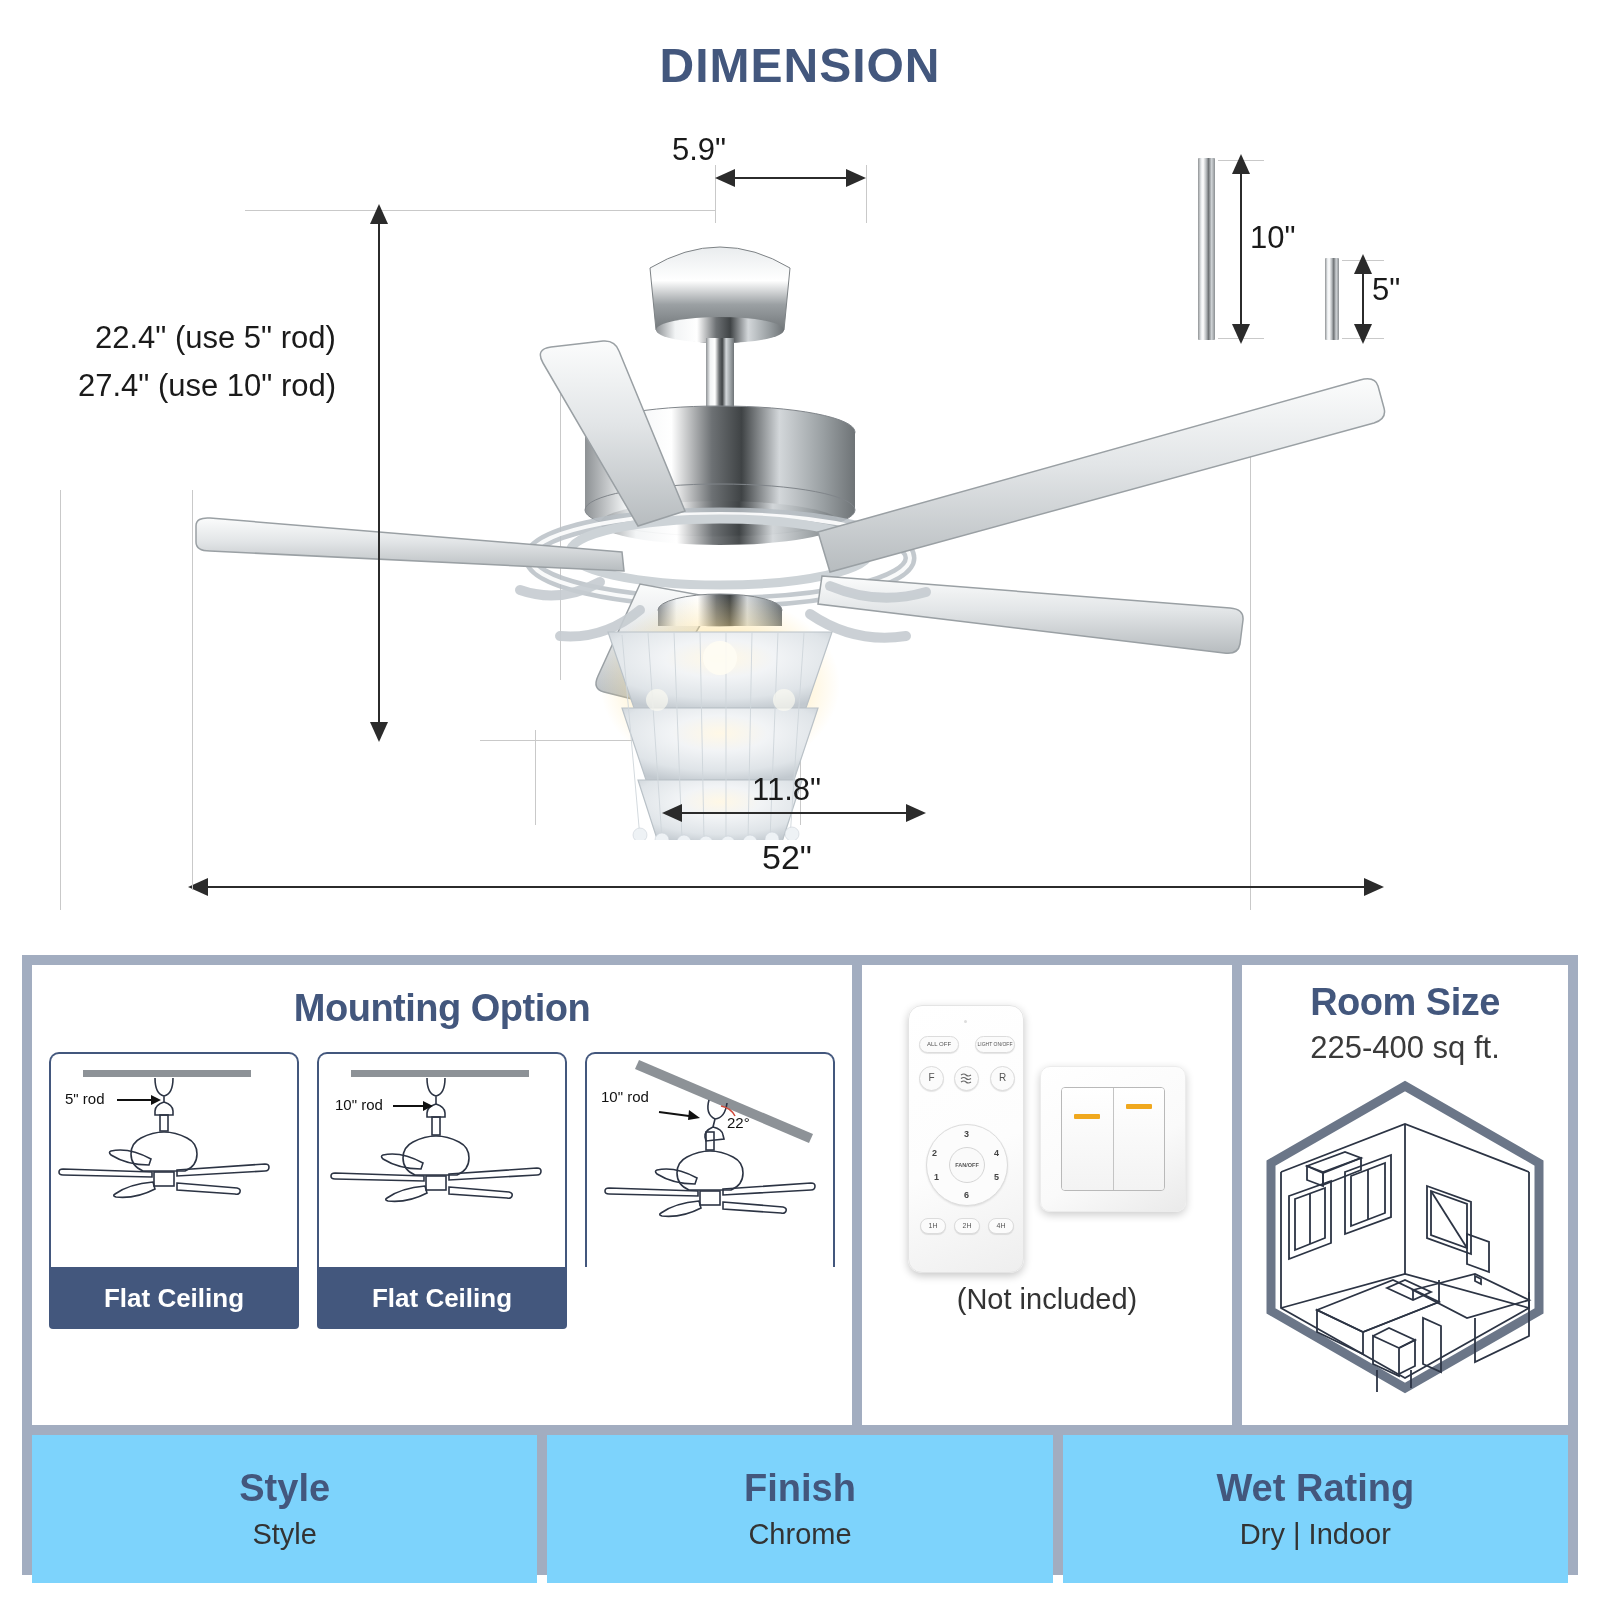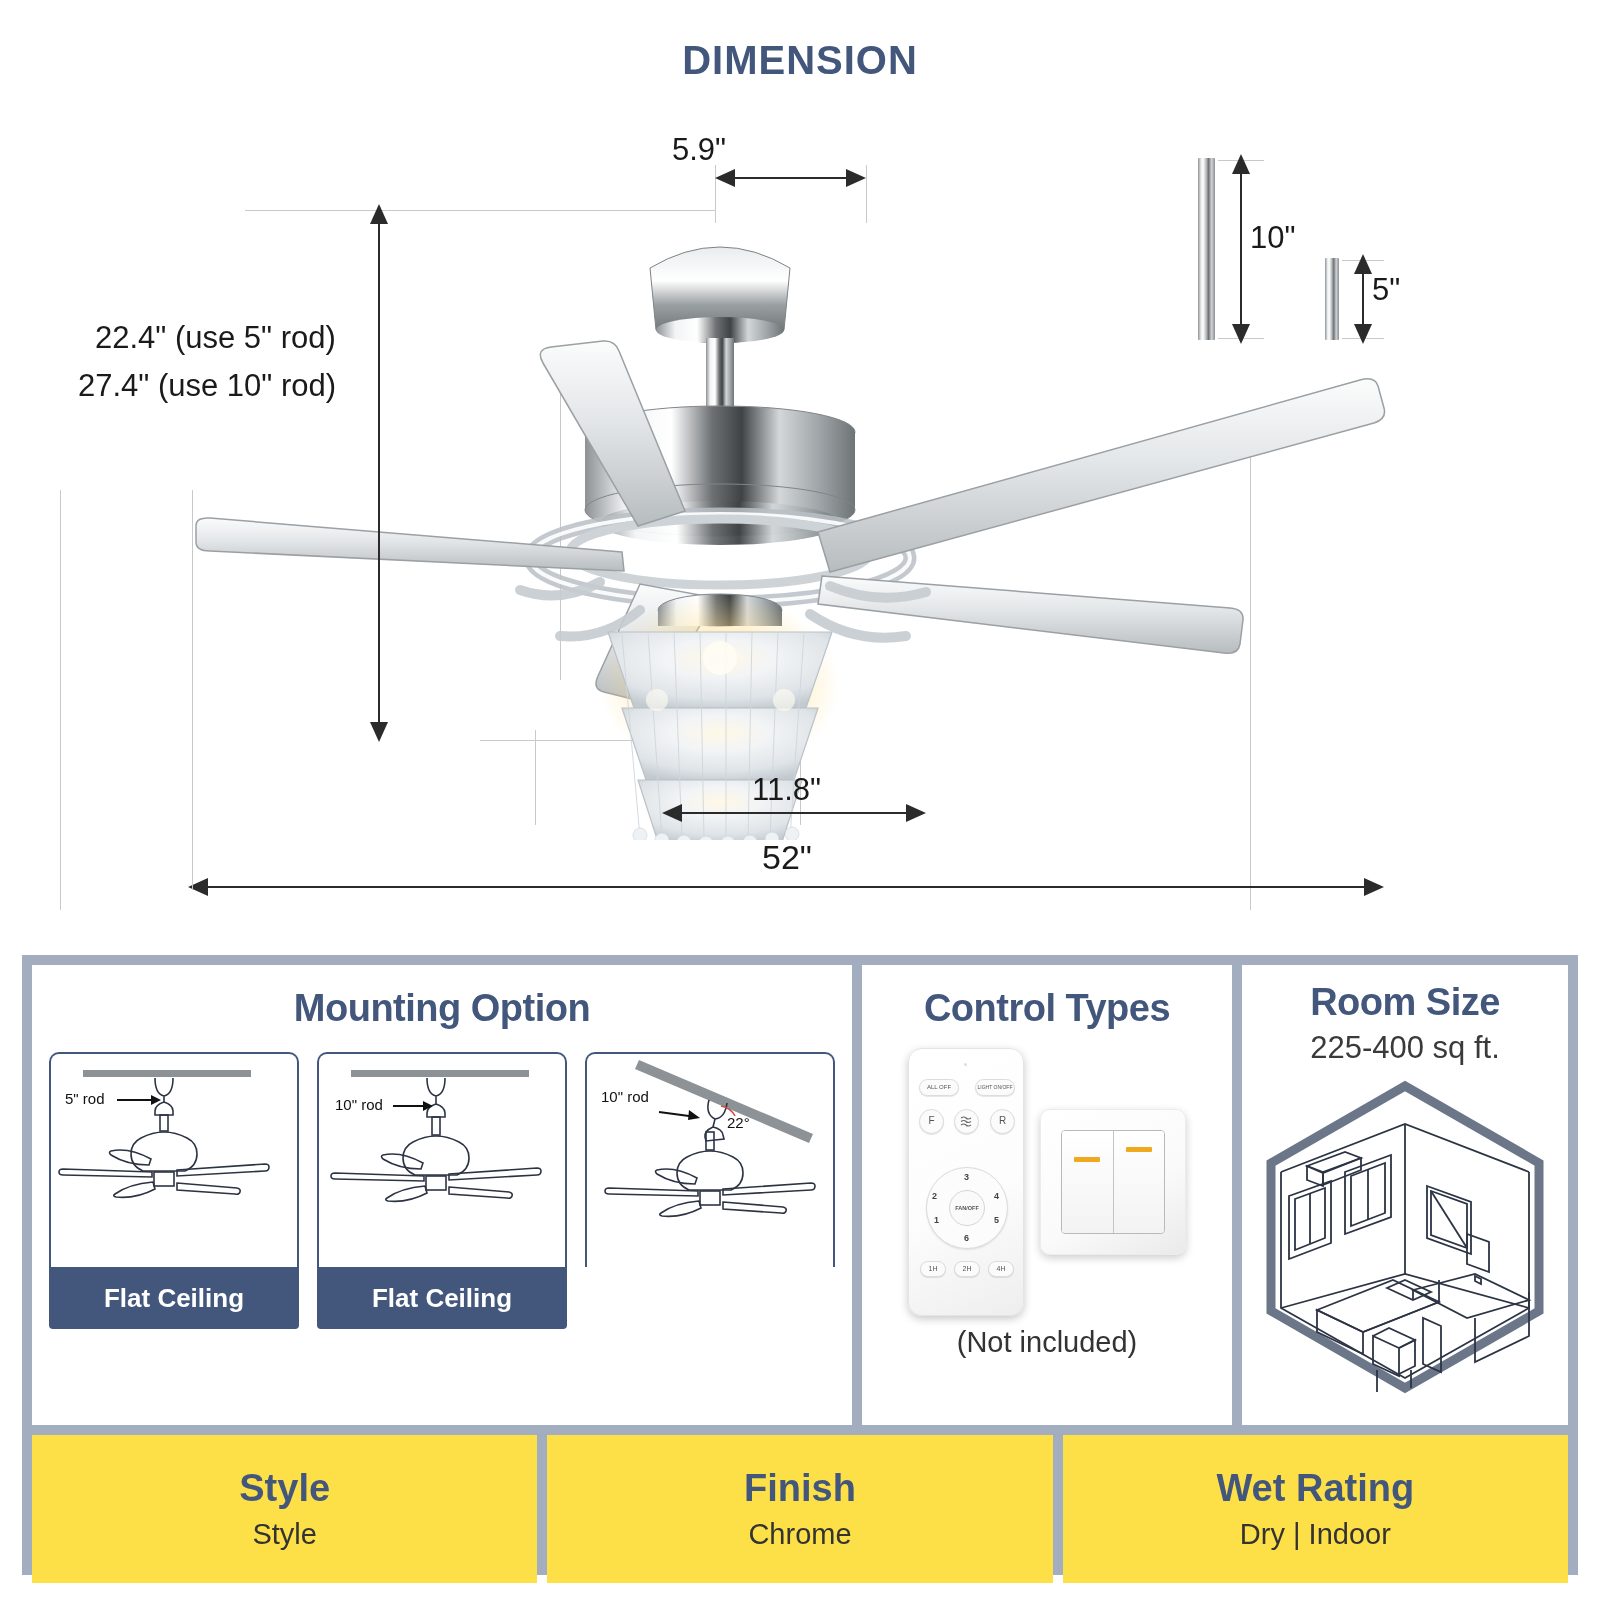--- a/index.html
+++ b/index.html
@@ -16,7 +16,7 @@
     position: absolute;
     top: 38px; left: 0; right: 0;
     text-align: center;
-    font-size: 40px;
+    font-size: 48px;
     font-weight: bold;
     color: #43577d;
     letter-spacing: 1px;

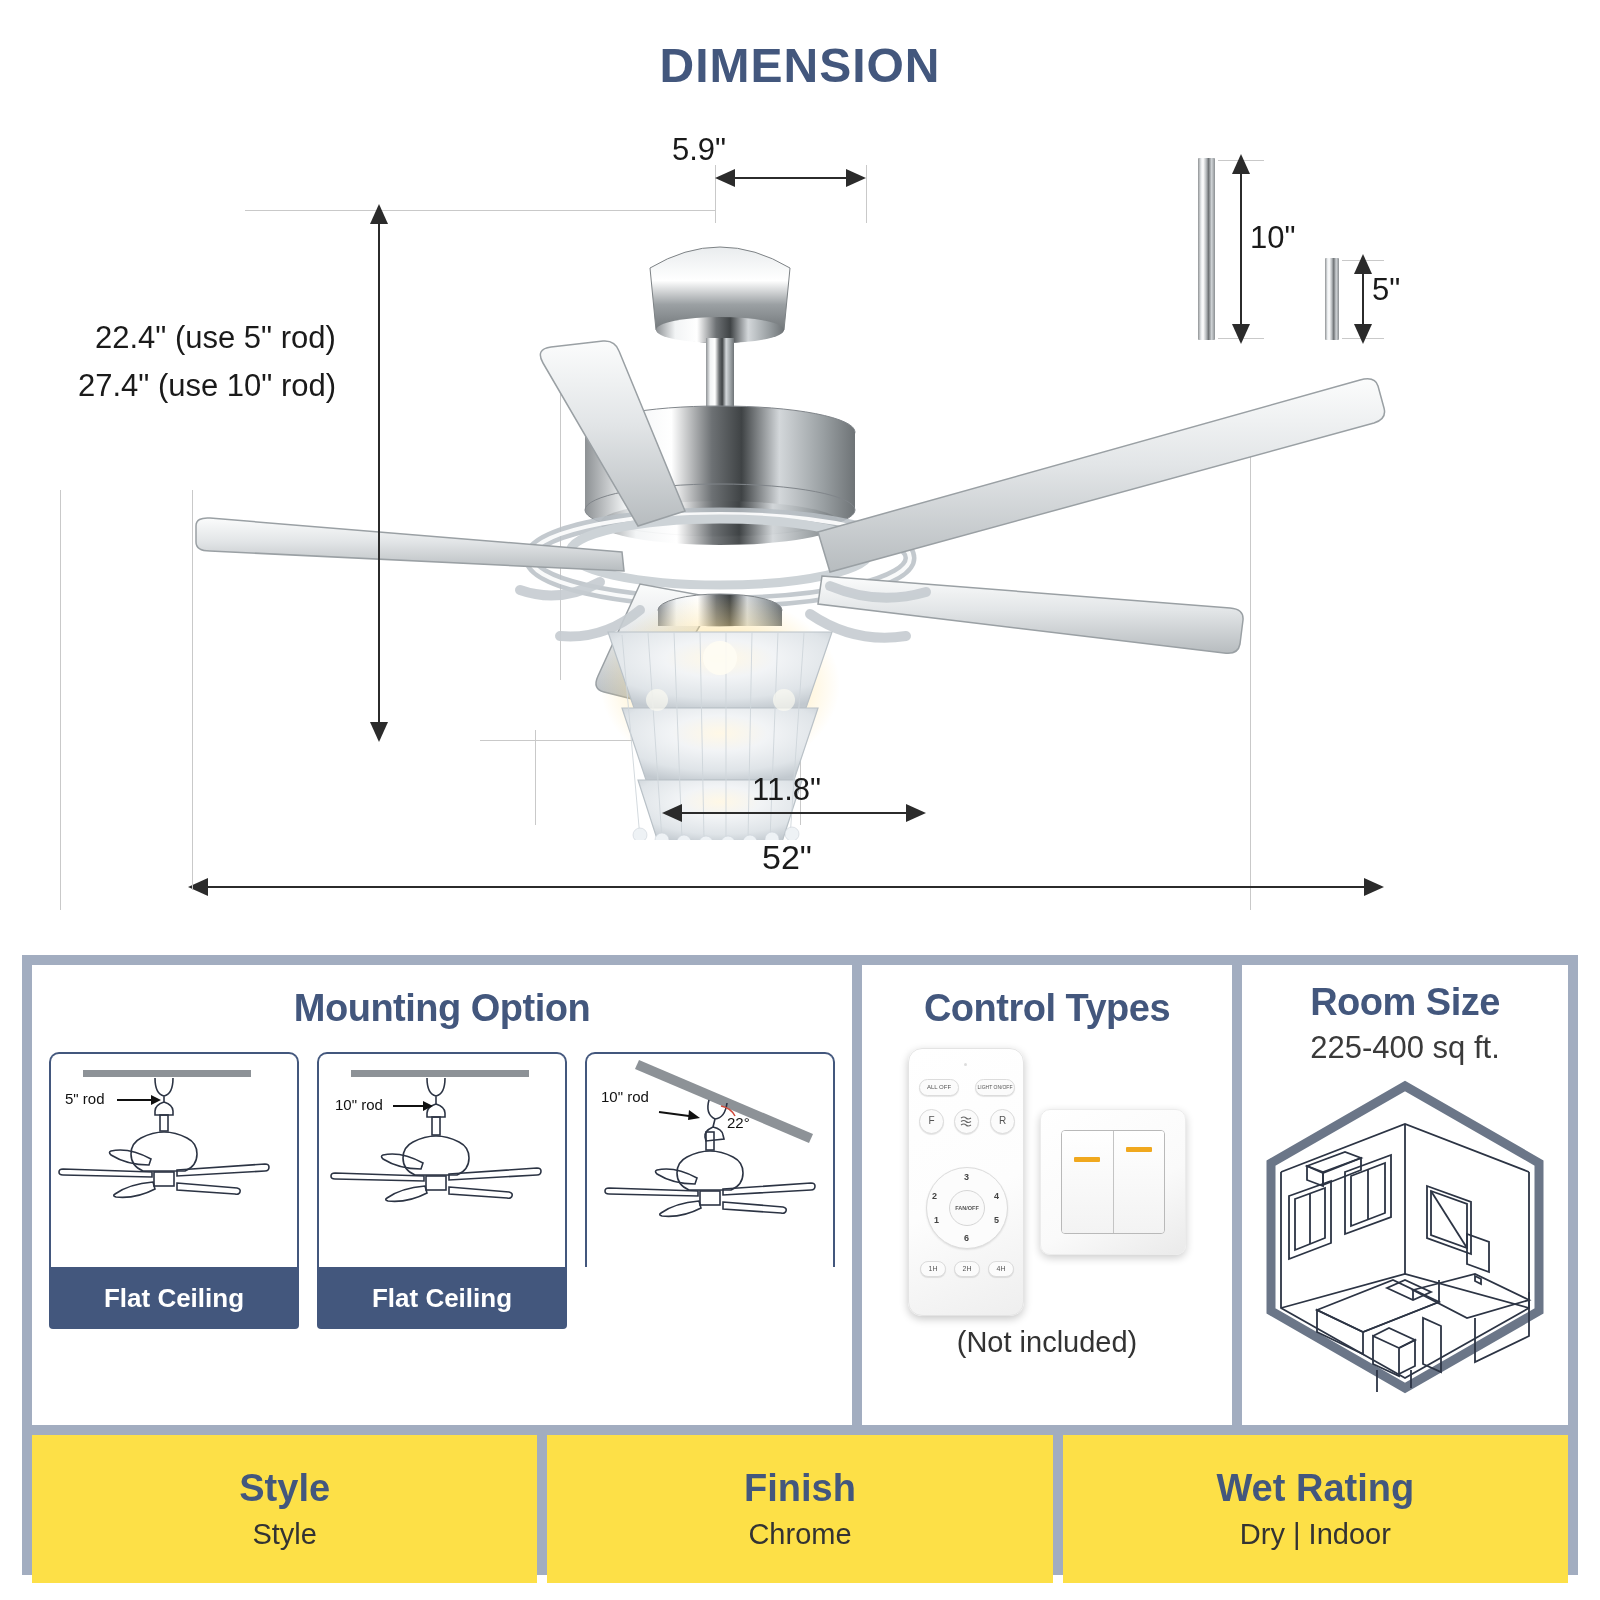--- a/index.html
+++ b/index.html
@@ -397,7 +397,6 @@
     </div>
 
     <div class="card card-control">
-      <div class="card-title">Control Types</div>
 
       <div class="ctrl-row">
 

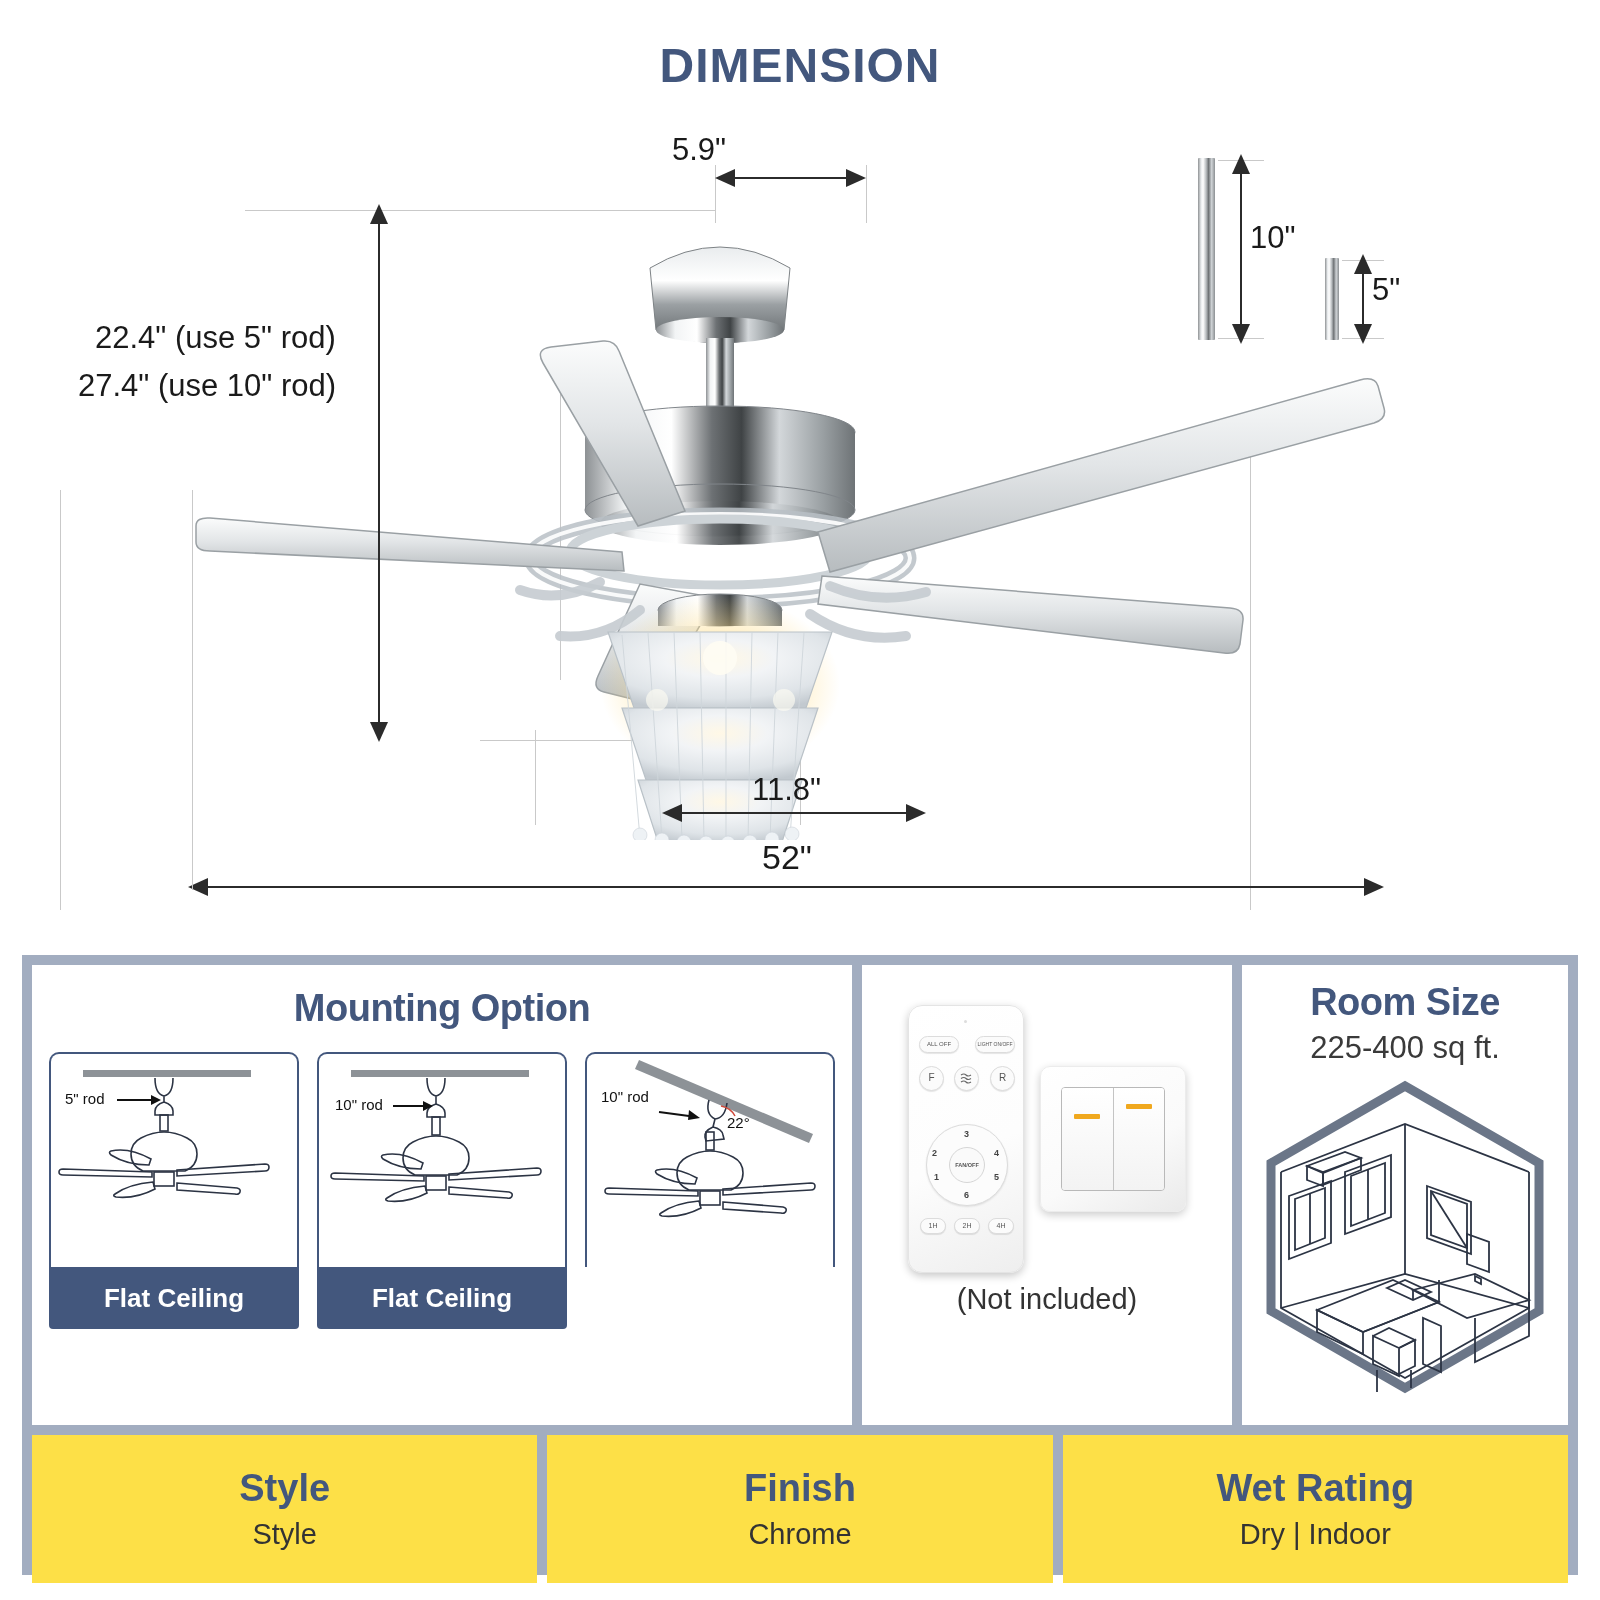--- a/index.html
+++ b/index.html
@@ -143,7 +143,7 @@
 
   
   .spec-bottom { display: flex; gap: 10px; height: 148px; margin-top: 10px; }
-  .bcell { flex: 1; background: #fde047; display: flex; flex-direction: column; align-items: center; justify-content: center; }
+  .bcell { flex: 1; background: #7dd3fc; display: flex; flex-direction: column; align-items: center; justify-content: center; }
   .bcell-title { font-size: 38px; font-weight: bold; color: #43577d; }
   .bcell-val { font-size: 29px; color: #333; margin-top: 8px; }
 </style>

